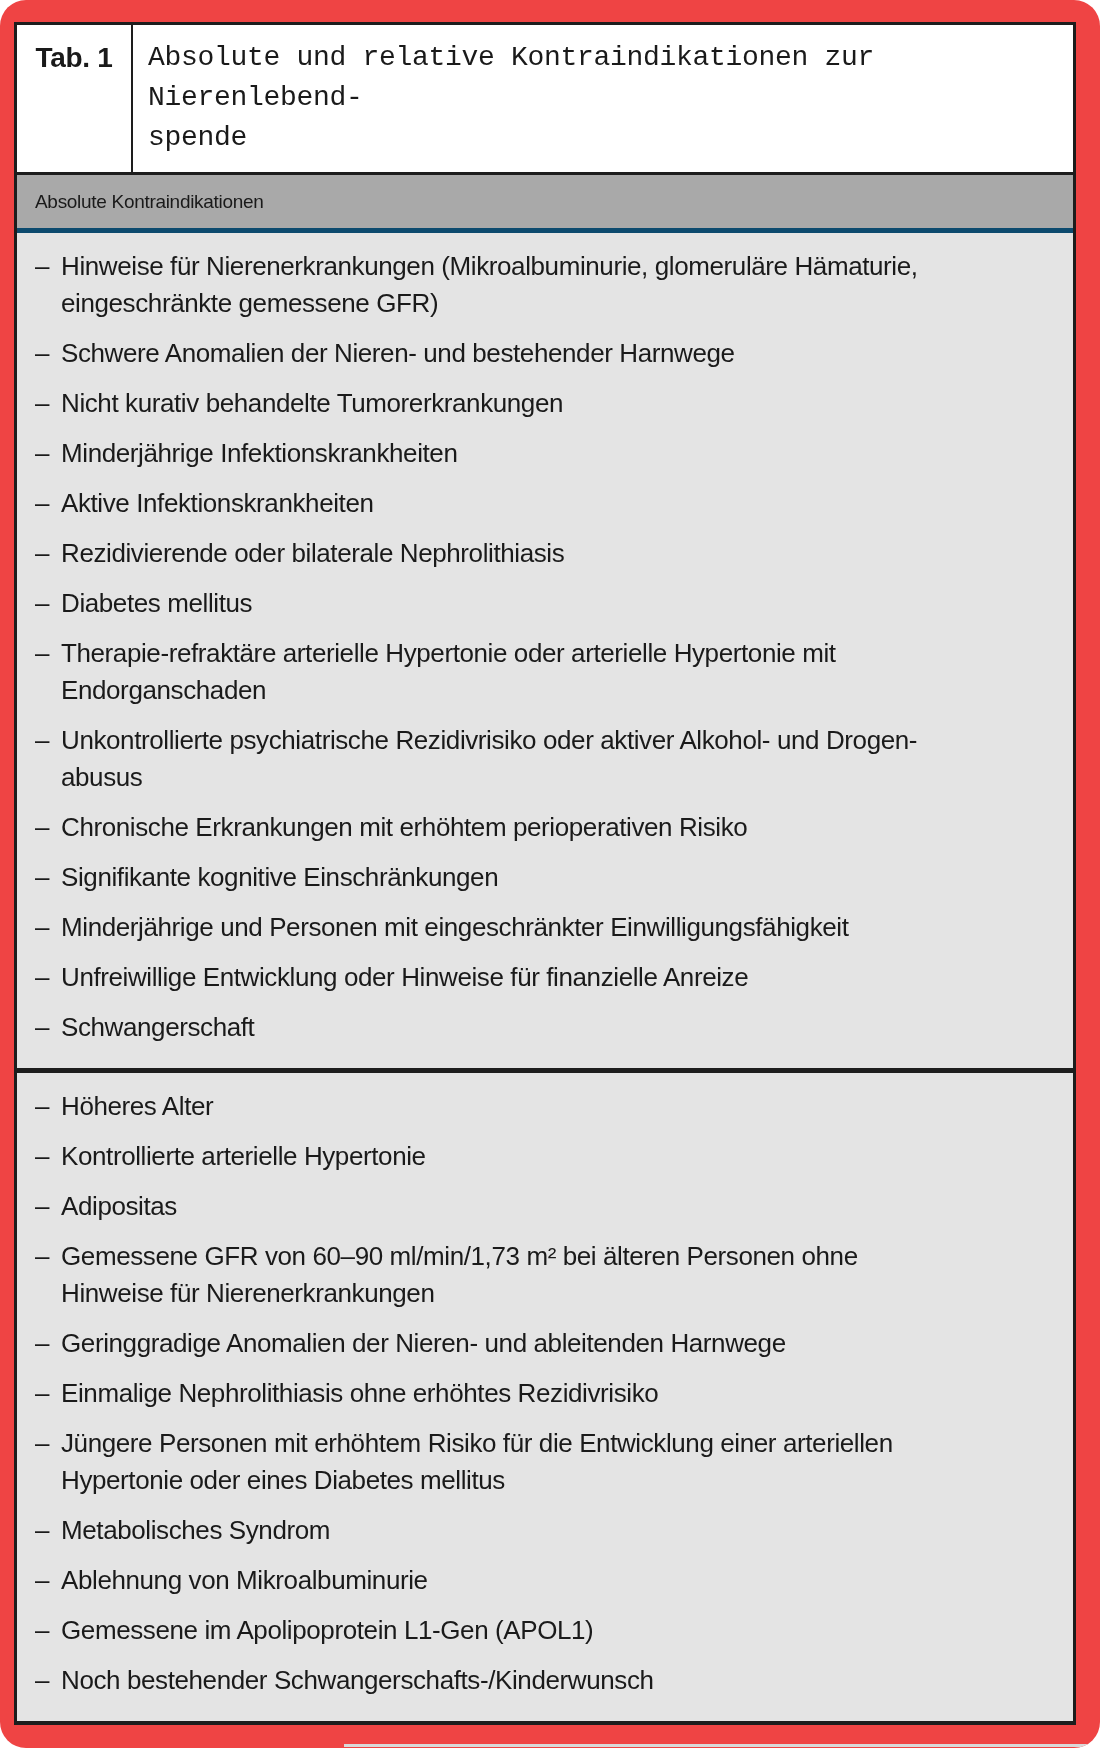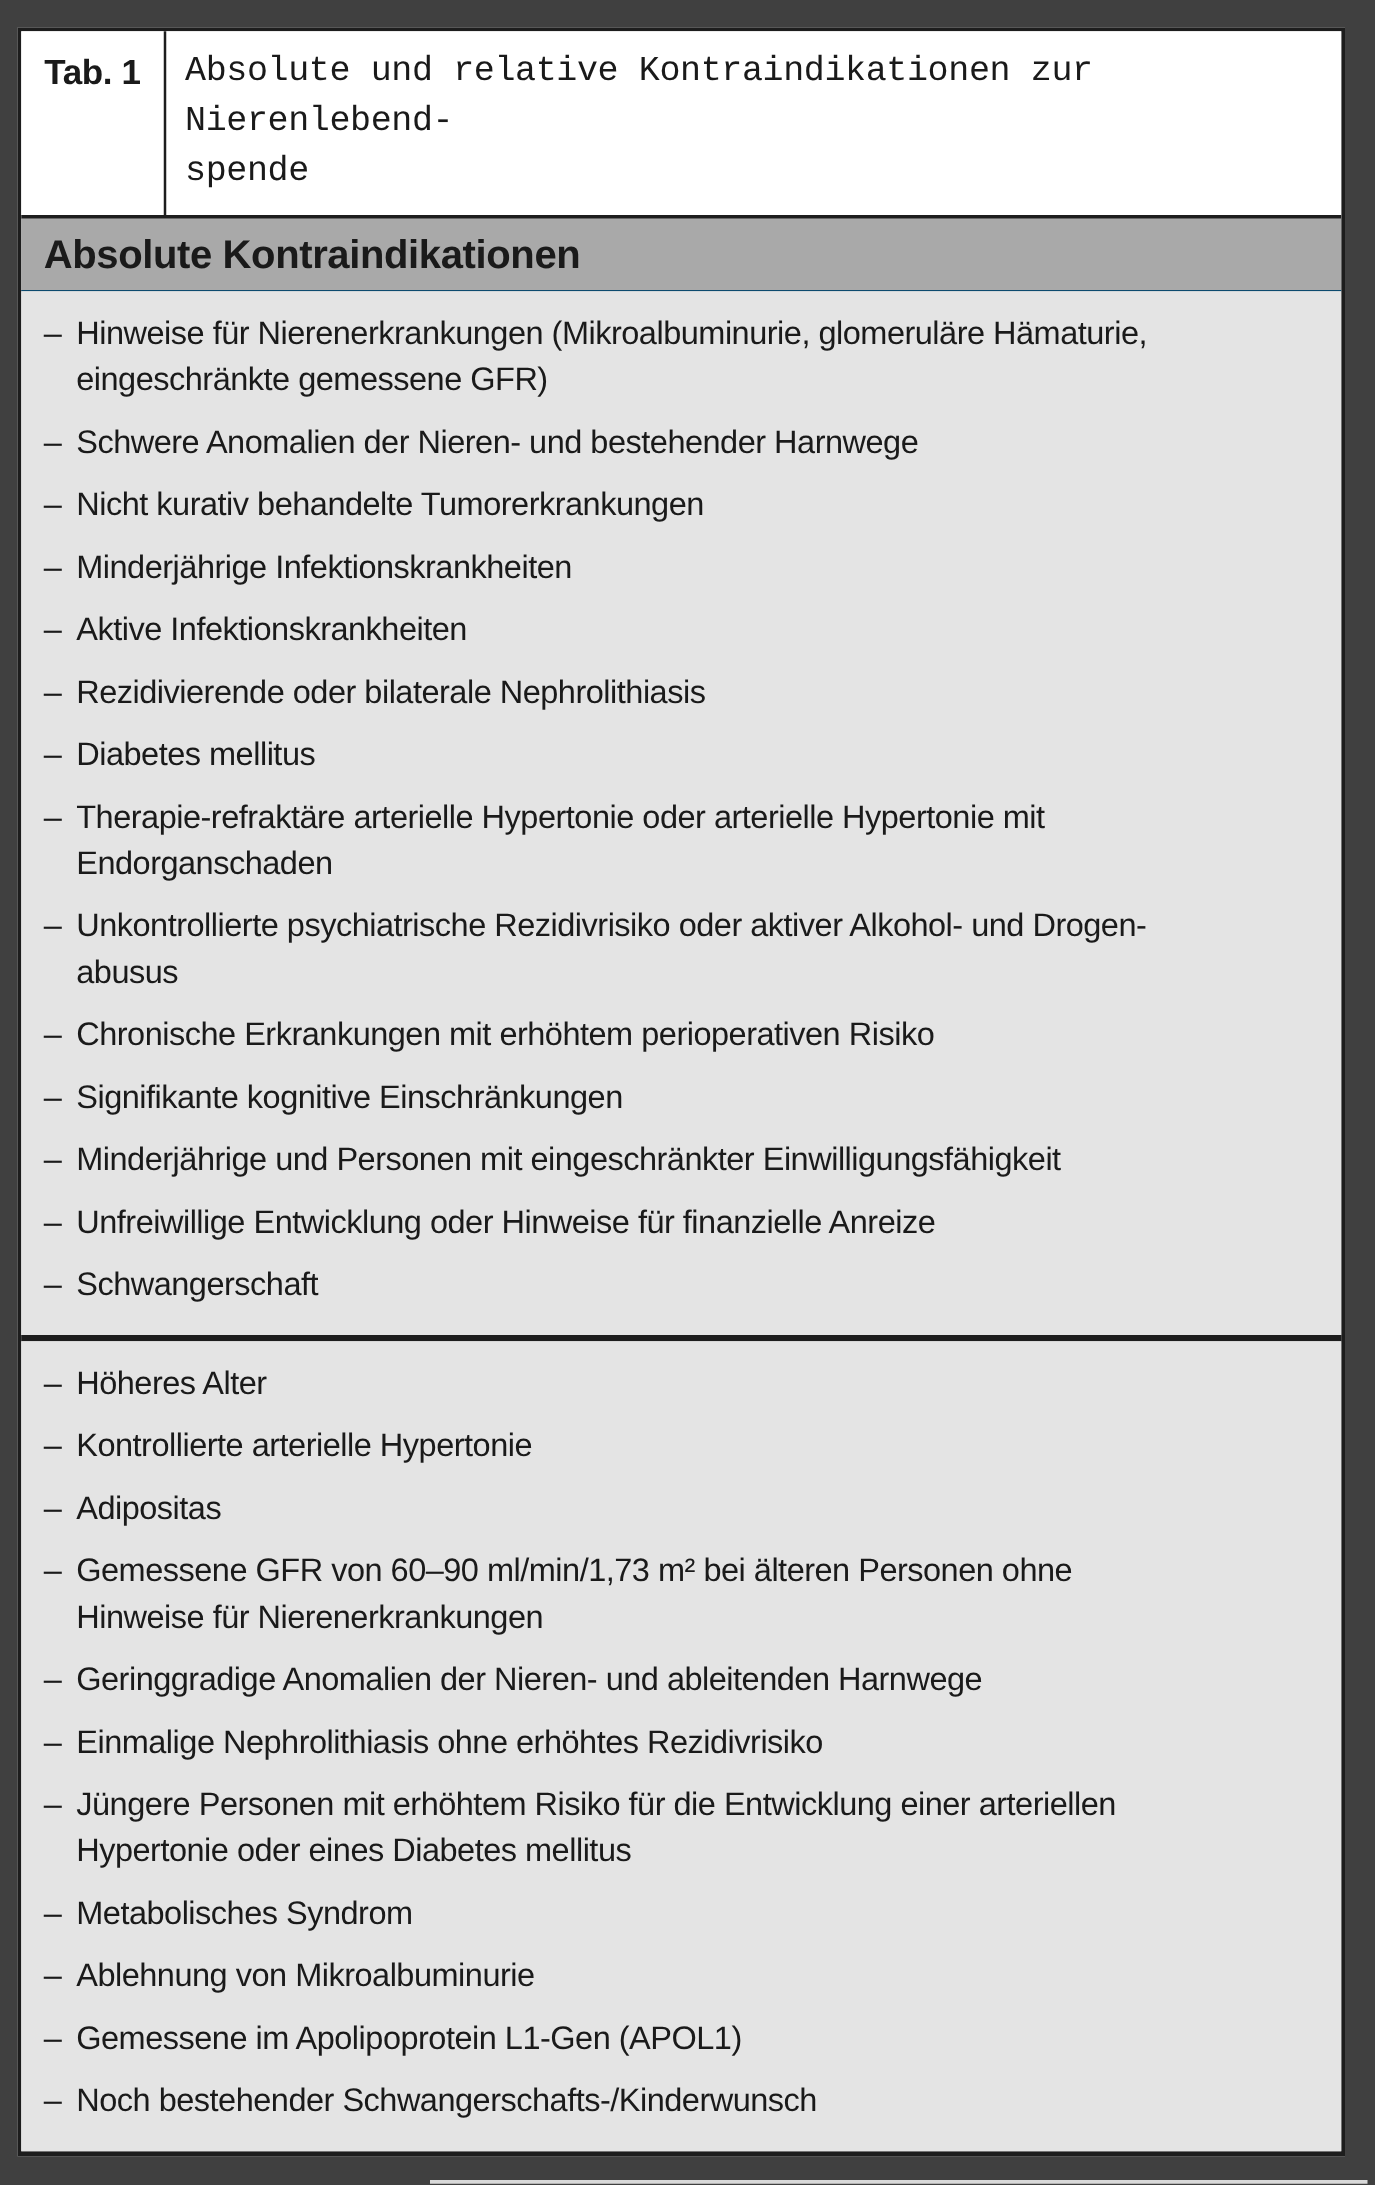--- a/index.html
+++ b/index.html
@@ -15,8 +15,9 @@
     position: relative;
     width: 1100px;
     height: 1748px;
-    background: #404040;
+    background: #ef4444;
     overflow: hidden;
+    border-radius: 26px;
   }
 
   .ktable {

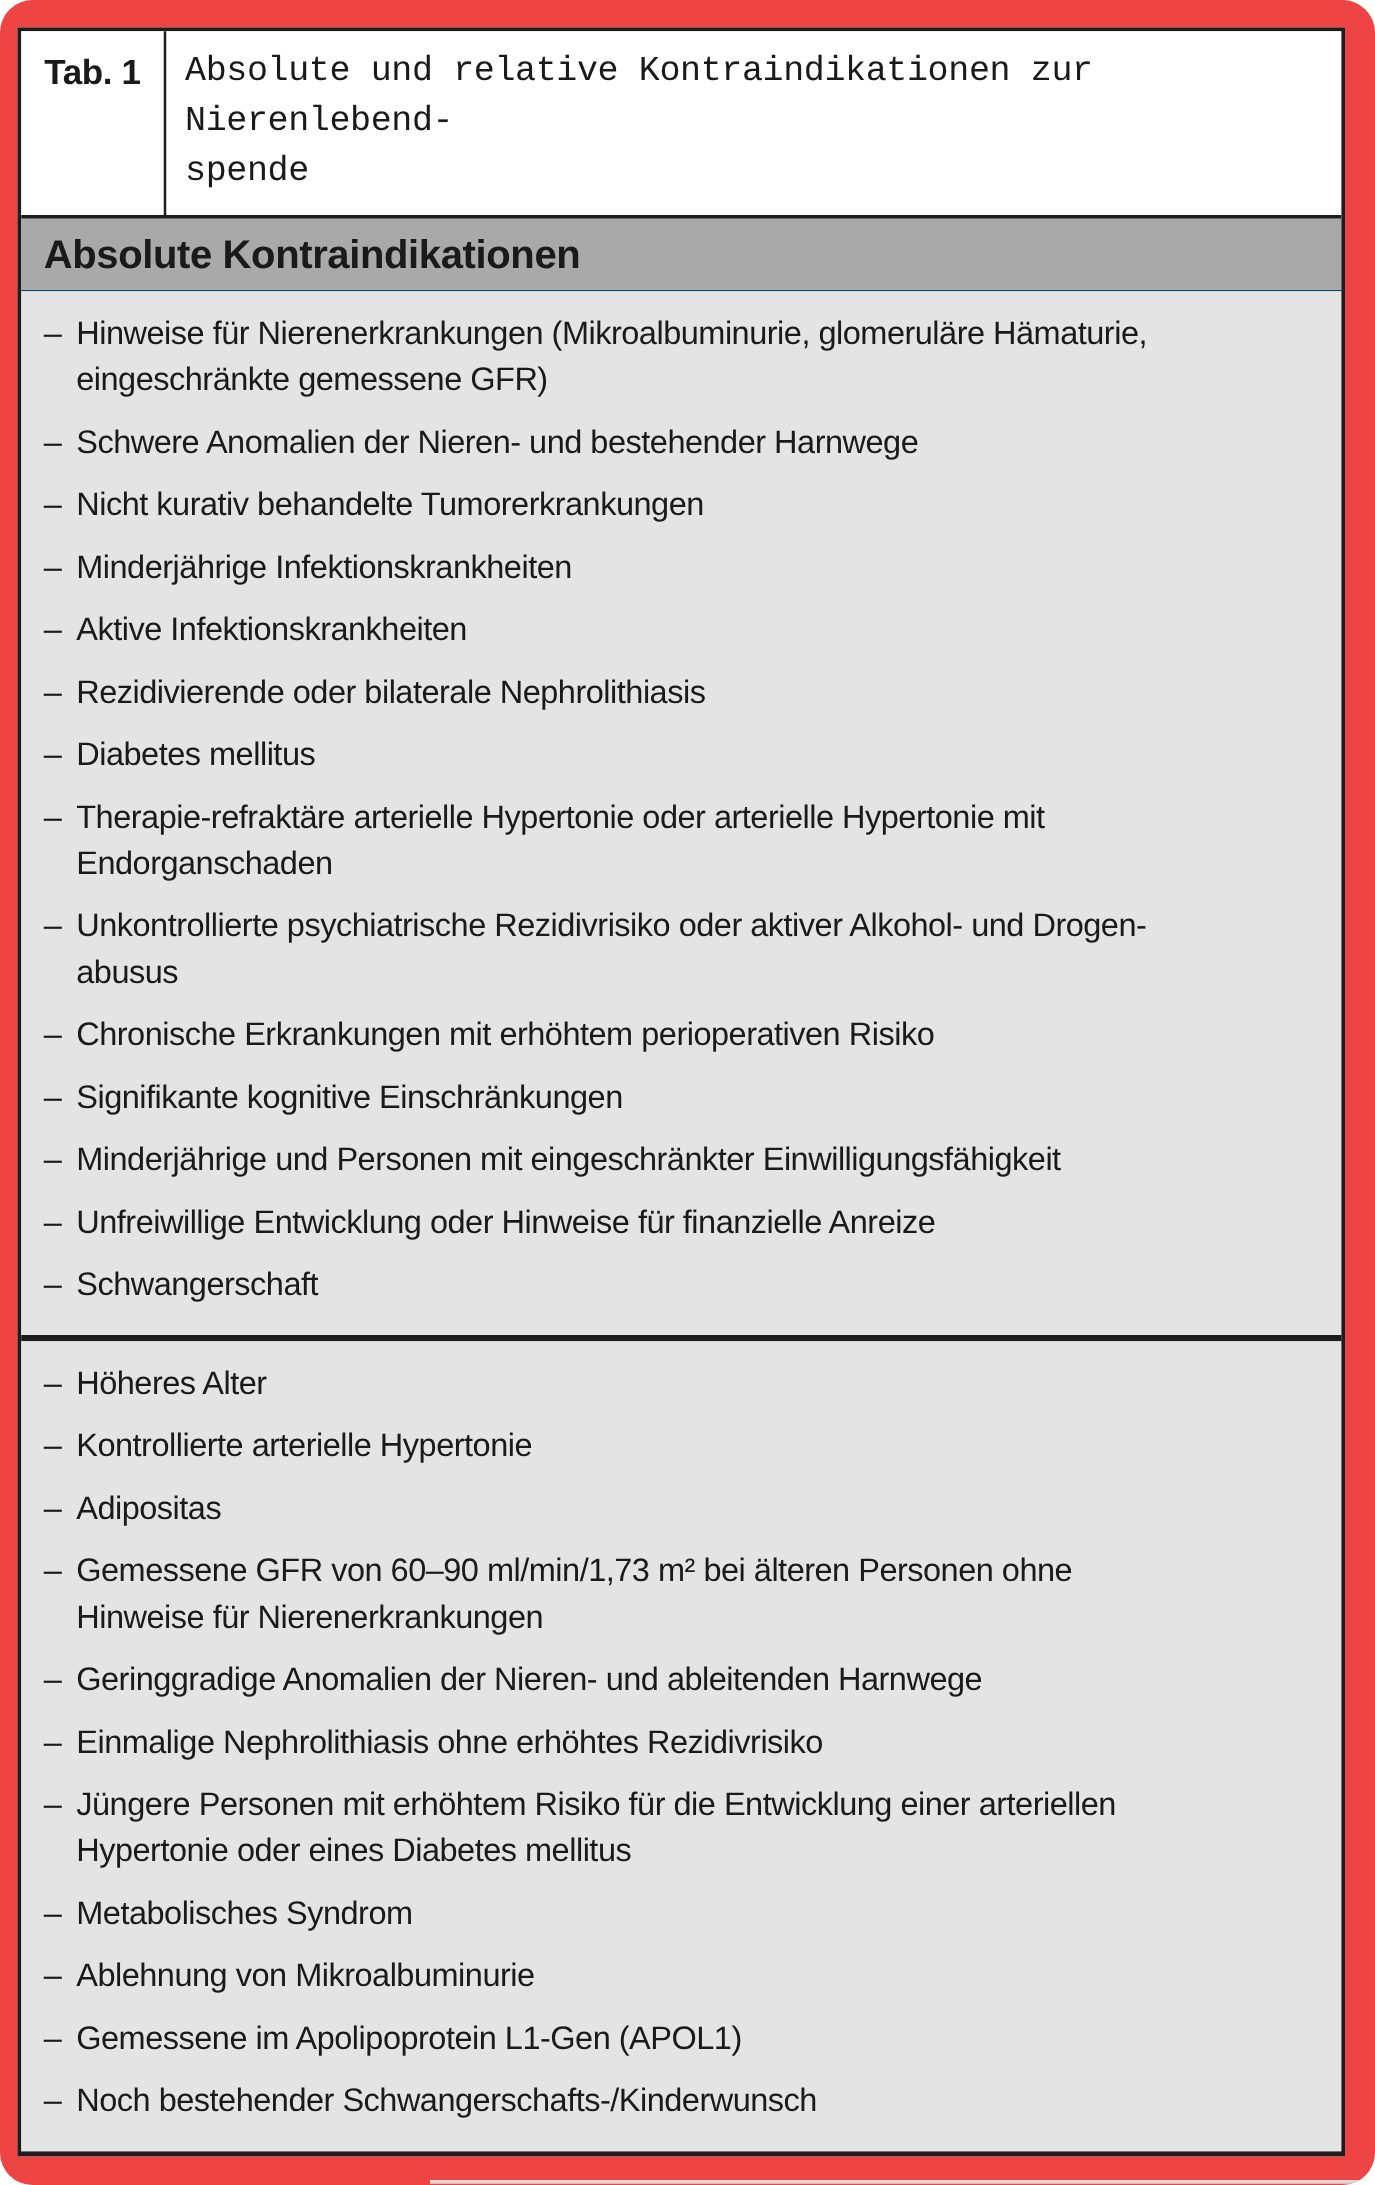--- a/index.html
+++ b/index.html
@@ -65,10 +65,10 @@
     display: flex;
     align-items: center;
     padding-left: 18px;
-    font-weight: bold;
-    font-size: 32px;
+    font-weight: normal;
+    font-size: 19px;
     letter-spacing: -0.3px;
-    border-bottom: 1px solid #0c4a6e;
+    border-bottom: 5px solid #0c4a6e;
   }
   .section-relative {
     border-top: 5px solid #1d1d1d;

